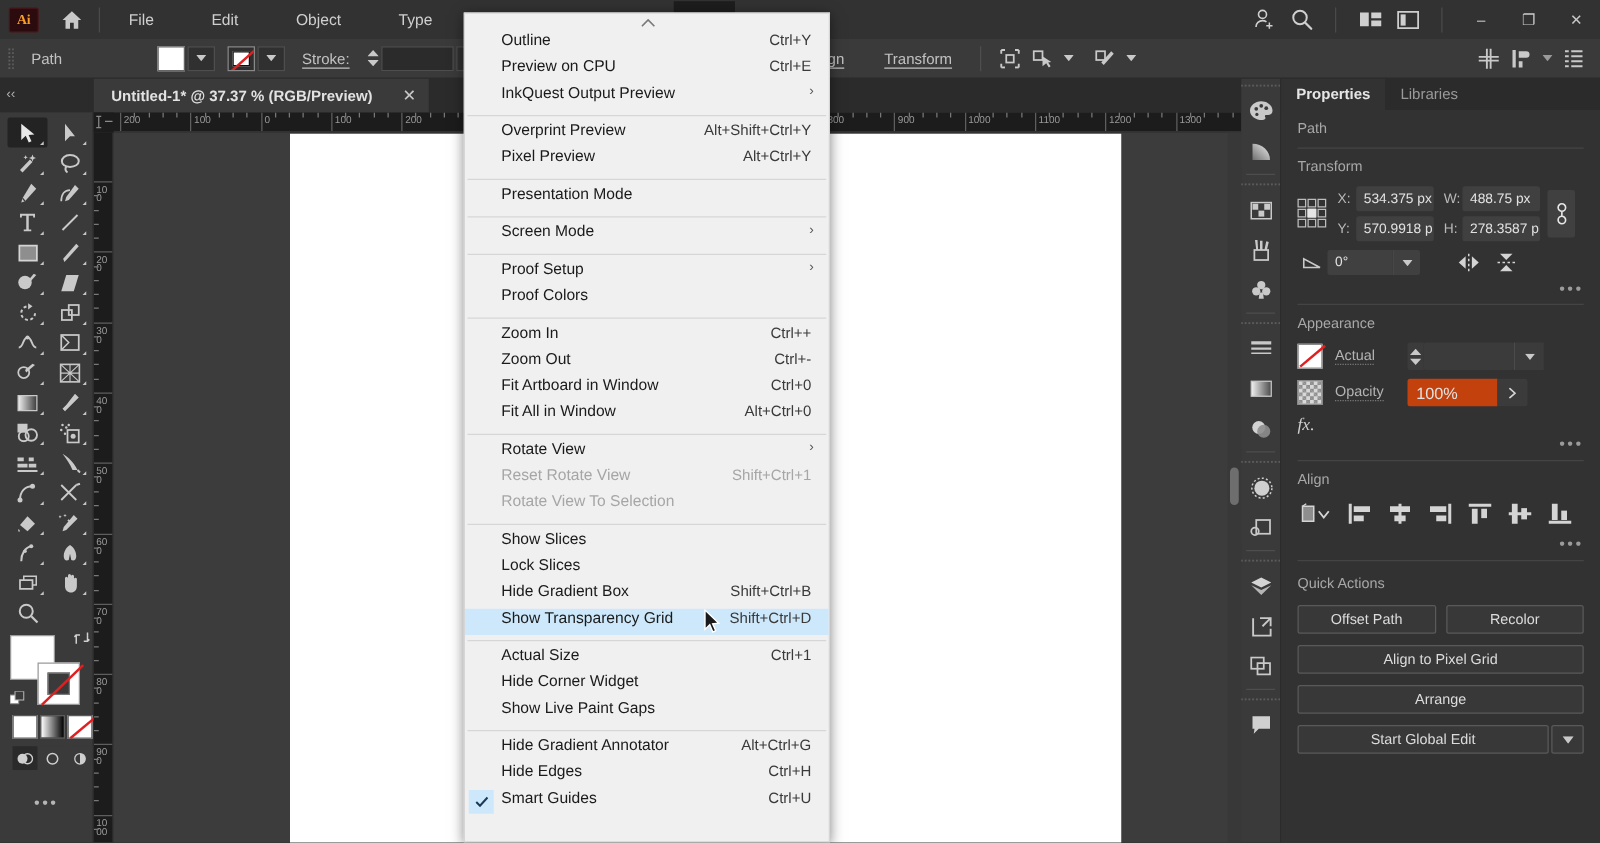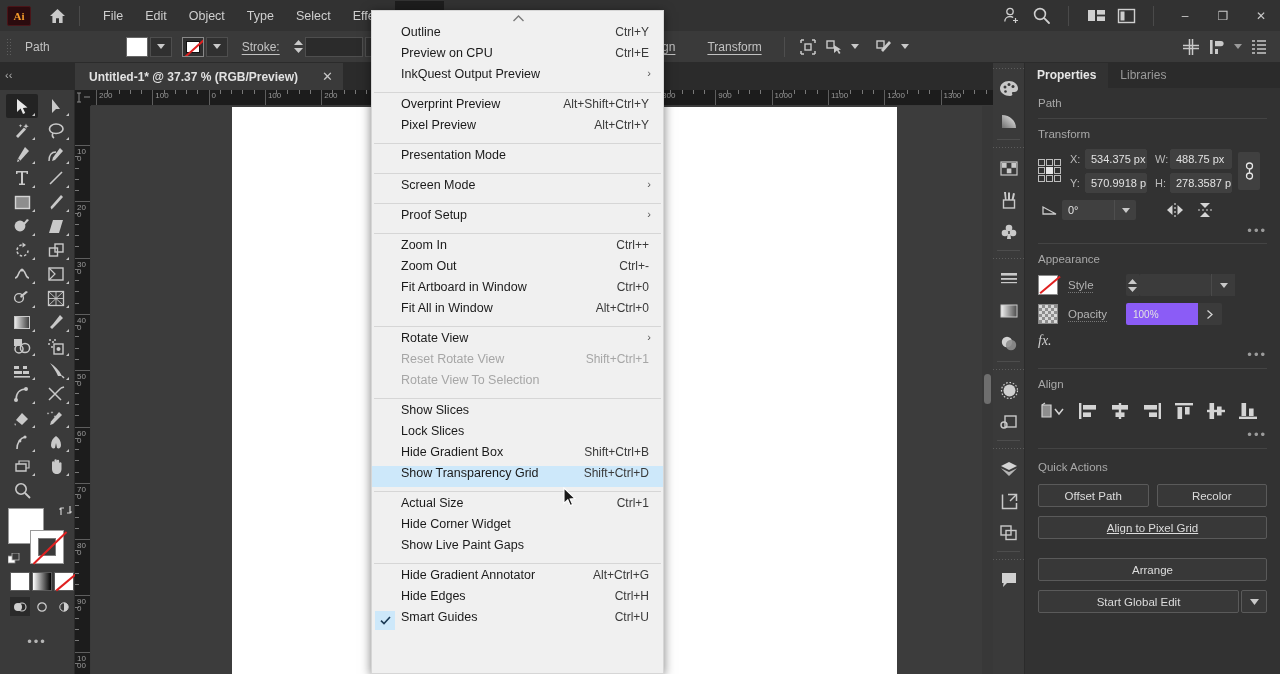--- a/index.html
+++ b/index.html
@@ -29,7 +29,7 @@
   }
   .home-icon { margin-left: 16px; width: 20px; height: 20px; display:flex;align-items:center;justify-content:center; }
   .tb-sep { width:1px; height:20px; background:#4a4a4a; margin: 0 12px; }
-  .menu { display: flex; align-items: center; height: 31px; }
+  .menu { display: flex; align-items: center; height: 31px; gap: 24px; }
   .menu-item {
     padding: 6px 11px; font-size: 12.5px; color: #cfcfcf; cursor: default;
     line-height: 18px;

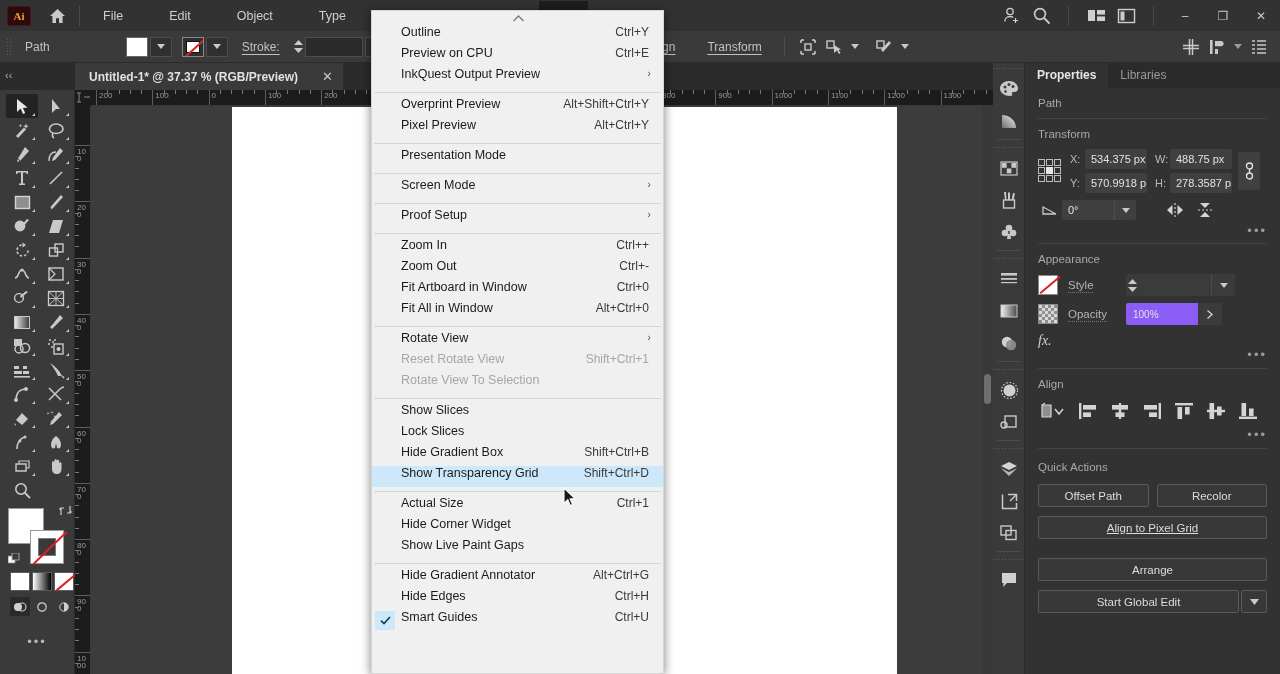--- a/index.html
+++ b/index.html
@@ -1186,6 +1186,9 @@
         <span class="lbl2">Proof Setup</span>
         <span class="arrow">›</span>
       </div>
+      <div class="vm-item">
+        <span class="lbl2">Proof Colors</span>
+      </div>
       <div class="vm-sep"></div>
       <div class="vm-item">
         <span class="lbl2">Zoom In</span>

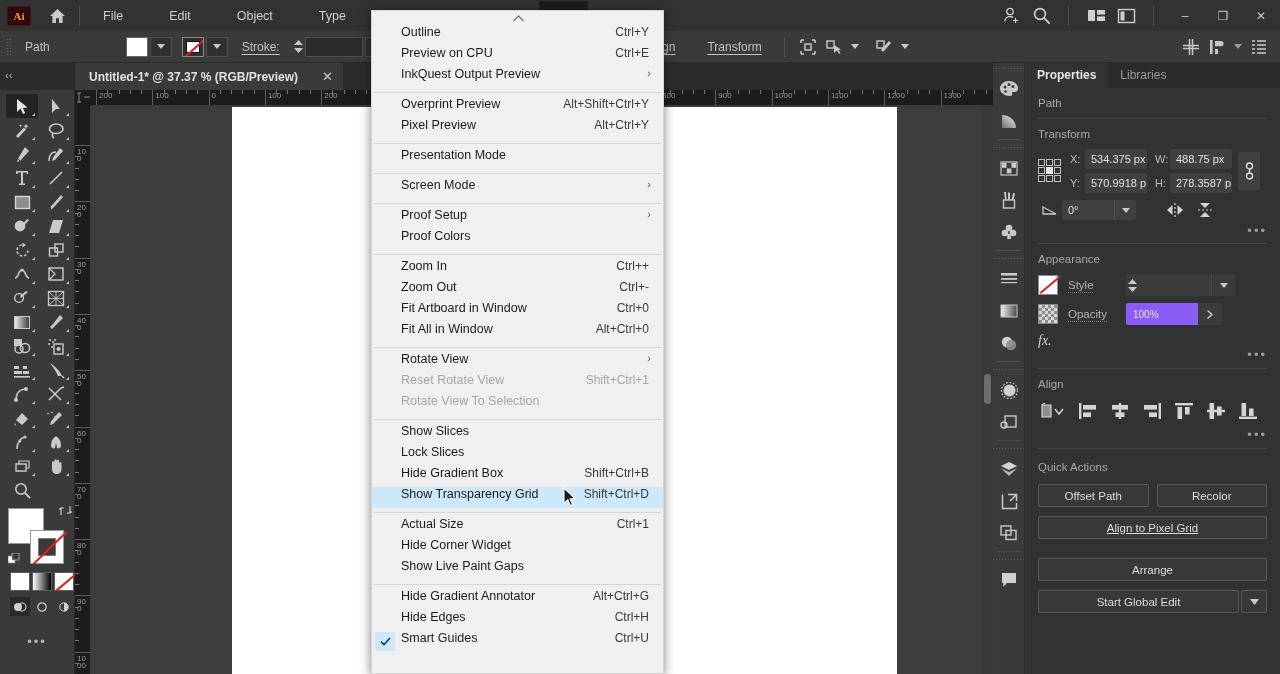--- a/index.html
+++ b/index.html
@@ -1042,7 +1042,7 @@
       <div class="sect-title">Appearance</div>
       <div class="row" style="margin-bottom:7px;">
         <div class="ap-sw none"></div>
-        <span class="ap-label">Style</span>
+        <span class="ap-label">Actual</span>
         <div class="stepper" style="background:#3b3b3b;height:22px;border-radius:2px 0 0 2px;">
           <svg width="9" height="6" viewBox="0 0 9 6">
               <path d="M0 5 L4.5 0 L9 5Z" fill="#c9c9c9"></path>

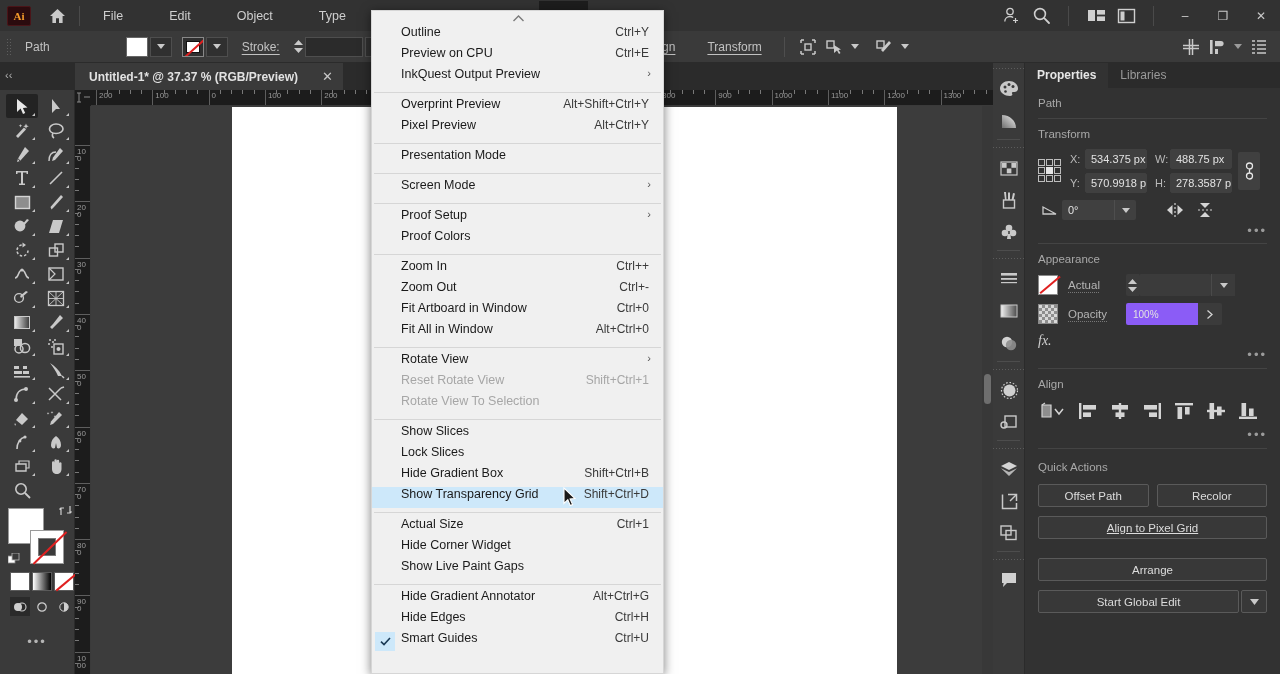--- a/index.html
+++ b/index.html
@@ -200,7 +200,7 @@
   .ap-label.plain { text-decoration:none; }
   .sw-field { width:72px;height:22px;background:#3b3b3b;border-radius:2px; display:flex;align-items:center;padding-left:6px;font-size:11px;color:#e2e2e2;}
   .sw-drop { width:24px;height:22px;background:#3b3b3b;display:flex;align-items:center;justify-content:center;border-left:1px solid #4a4a4a;}
-  .op-field { width:72px;height:22px;background:#8b5cf6;border-radius:2px 0 0 2px;display:flex;align-items:center;padding-left:7px;font-size:10px;color:#e2e2e2;}
+  .op-field { width:72px;height:22px;background:#c2410c;border-radius:2px 0 0 2px;display:flex;align-items:center;padding-left:7px;font-size:13px;color:#e2e2e2;}
   .op-arrow { width:24px;height:22px;background:#3b3b3b;border-radius:0 2px 2px 0;display:flex;align-items:center;justify-content:center;}
   .align-row { display:flex; align-items:center; gap:8px; margin-top:2px; }
   .align-btn { width:24px;height:24px;display:flex;align-items:center;justify-content:center;cursor:default; }

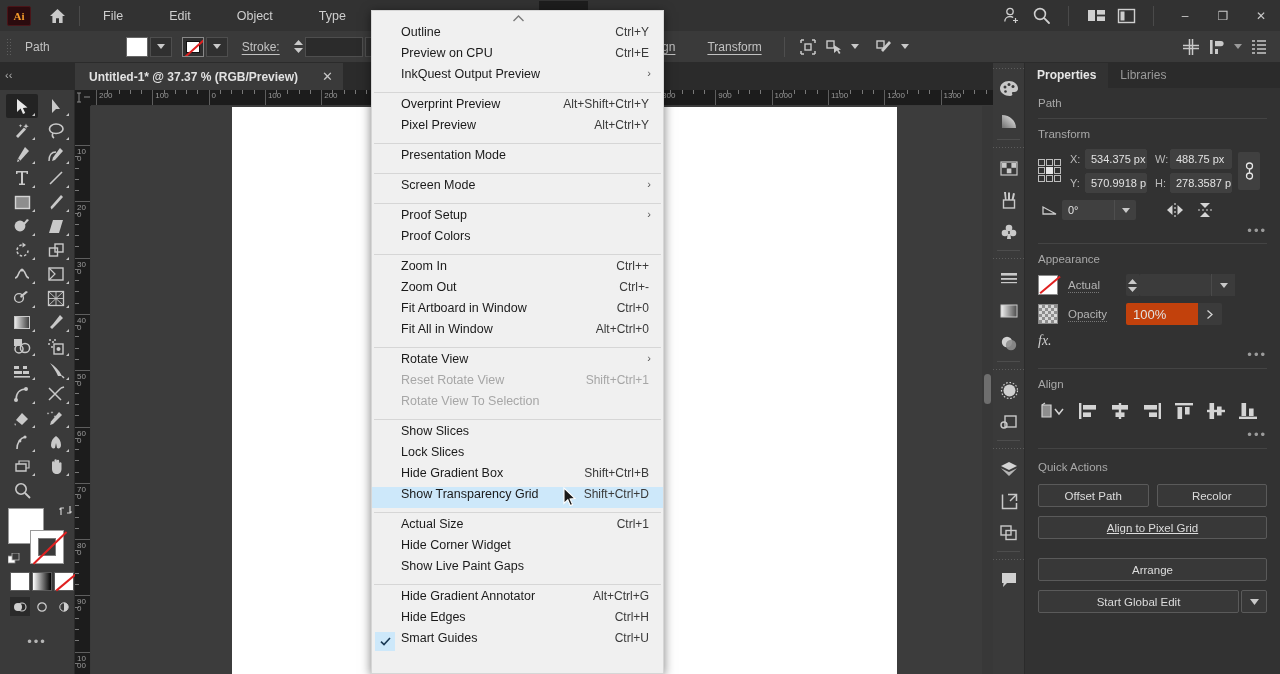--- a/index.html
+++ b/index.html
@@ -1132,7 +1132,7 @@
         <div class="qa-btn" style="flex:1;">Offset Path</div>
         <div class="qa-btn" style="flex:1;">Recolor</div>
       </div>
-      <div class="qa-btn" style="margin-bottom:19px;text-decoration:underline;">Align to Pixel Grid</div>
+      <div class="qa-btn" style="margin-bottom:9px;">Align to Pixel Grid</div>
       <div class="qa-btn" style="margin-bottom:9px;">Arrange</div>
       <div style="display:flex;gap:2px;">
         <div class="qa-btn" style="flex:1;">Start Global Edit</div>

